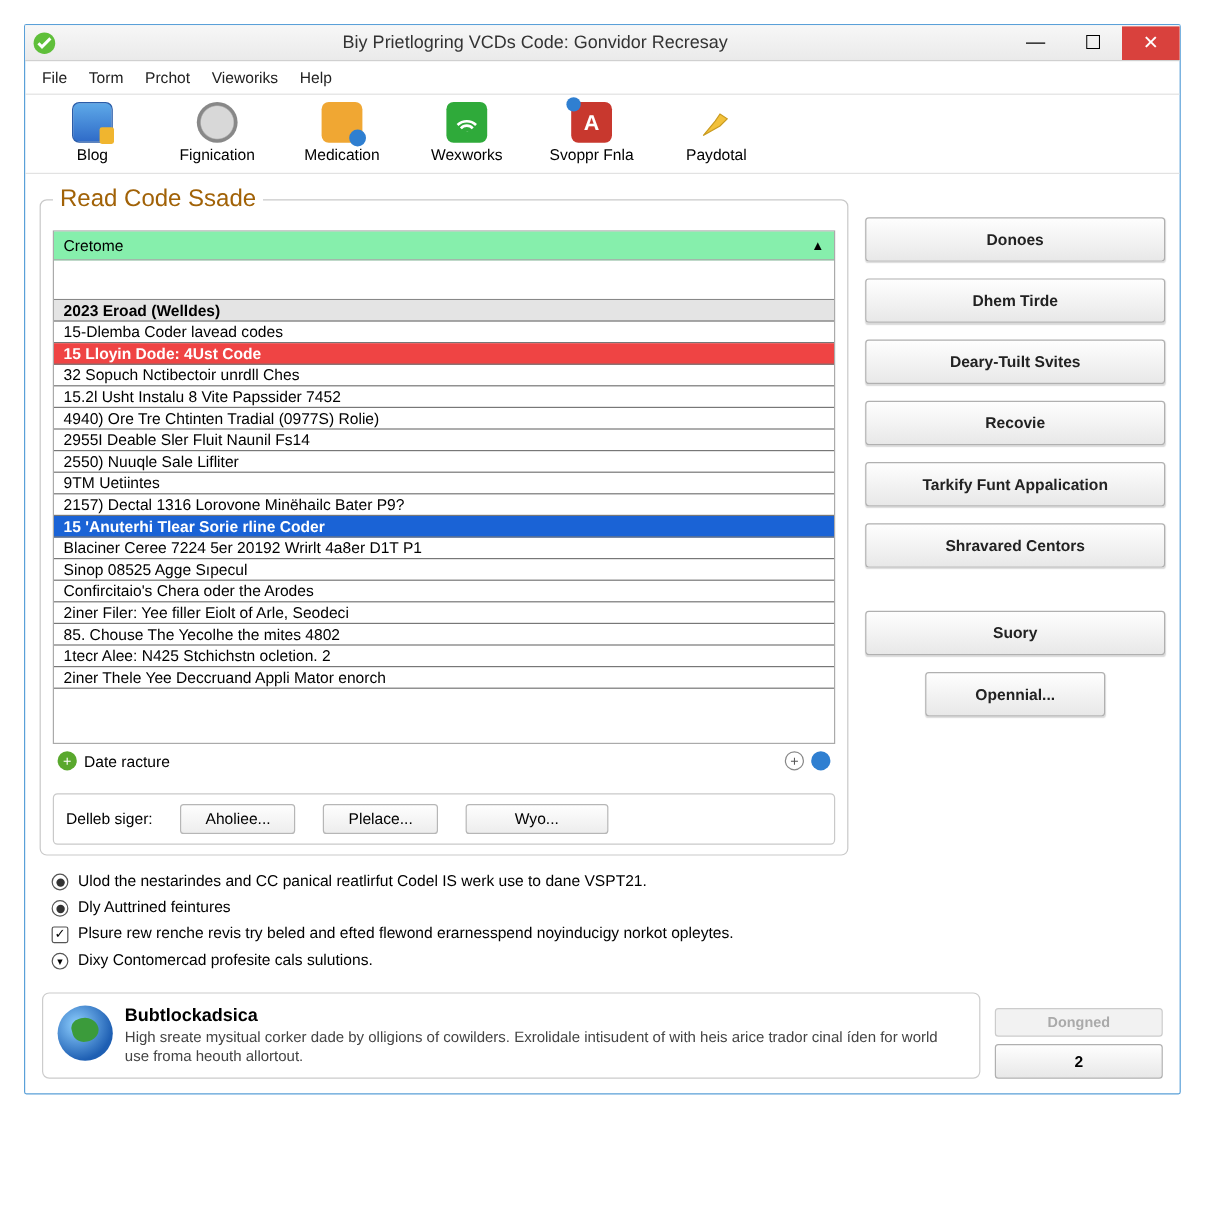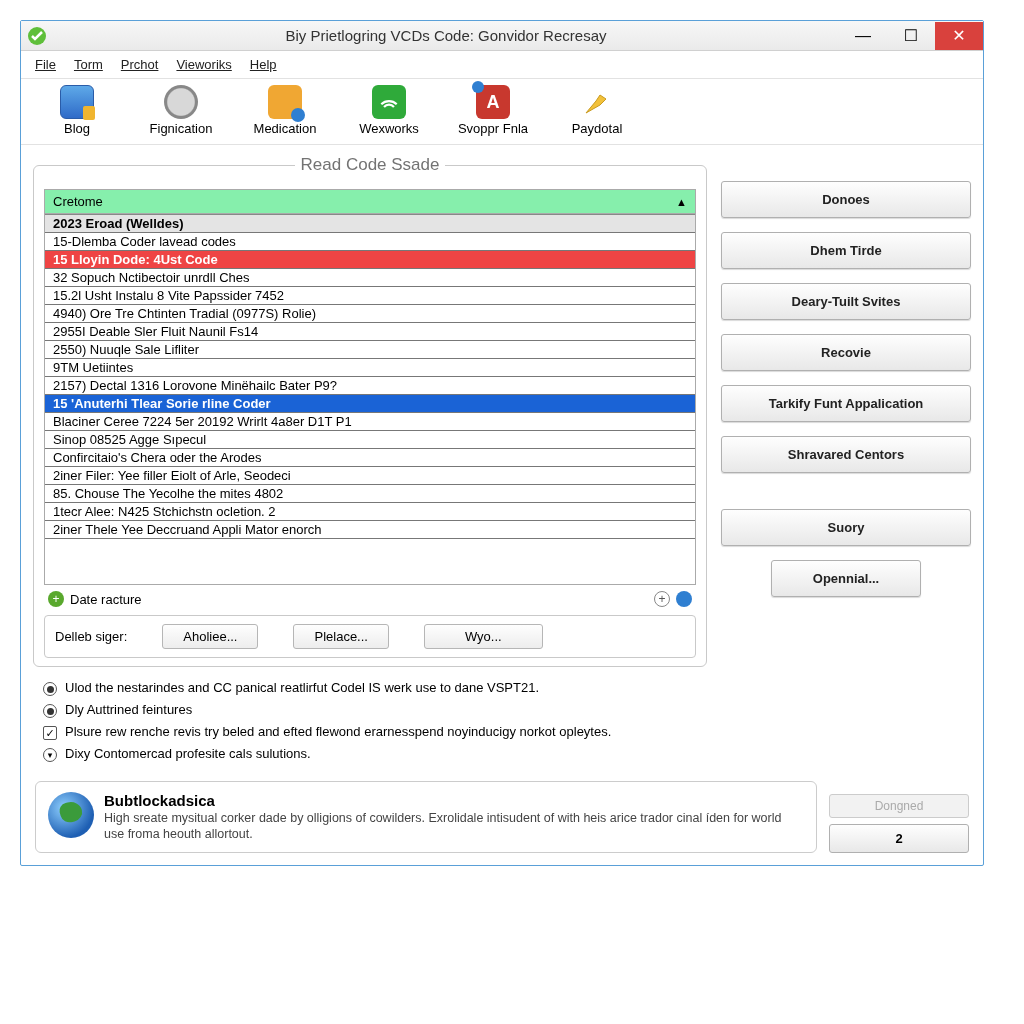--- a/index.html
+++ b/index.html
@@ -10,7 +10,7 @@
 .titlebar .title { flex: 1; text-align: center; font-size: 15px; color: #333; }
 .titlebar .winbtn { width: 48px; height: 28px; display: flex; align-items: center; justify-content: center; font-size: 16px; }
 .titlebar .close { background: #d9413d; color: #fff; }
-.menubar { display: flex; gap: 18px; padding: 6px 14px; border-bottom: 1px solid #e2e2e2; color: #222; text-decoration: underline; }
+.menubar { display: flex; gap: 18px; padding: 6px 14px; border-bottom: 1px solid #e2e2e2; color: #222; }
 .menubar div { cursor: default; }
 .toolbar { display: flex; gap: 12px; padding: 6px 10px 8px 10px; border-bottom: 1px solid #e2e2e2; }
 .tb-item { display: flex; flex-direction: column; align-items: center; width: 92px; }

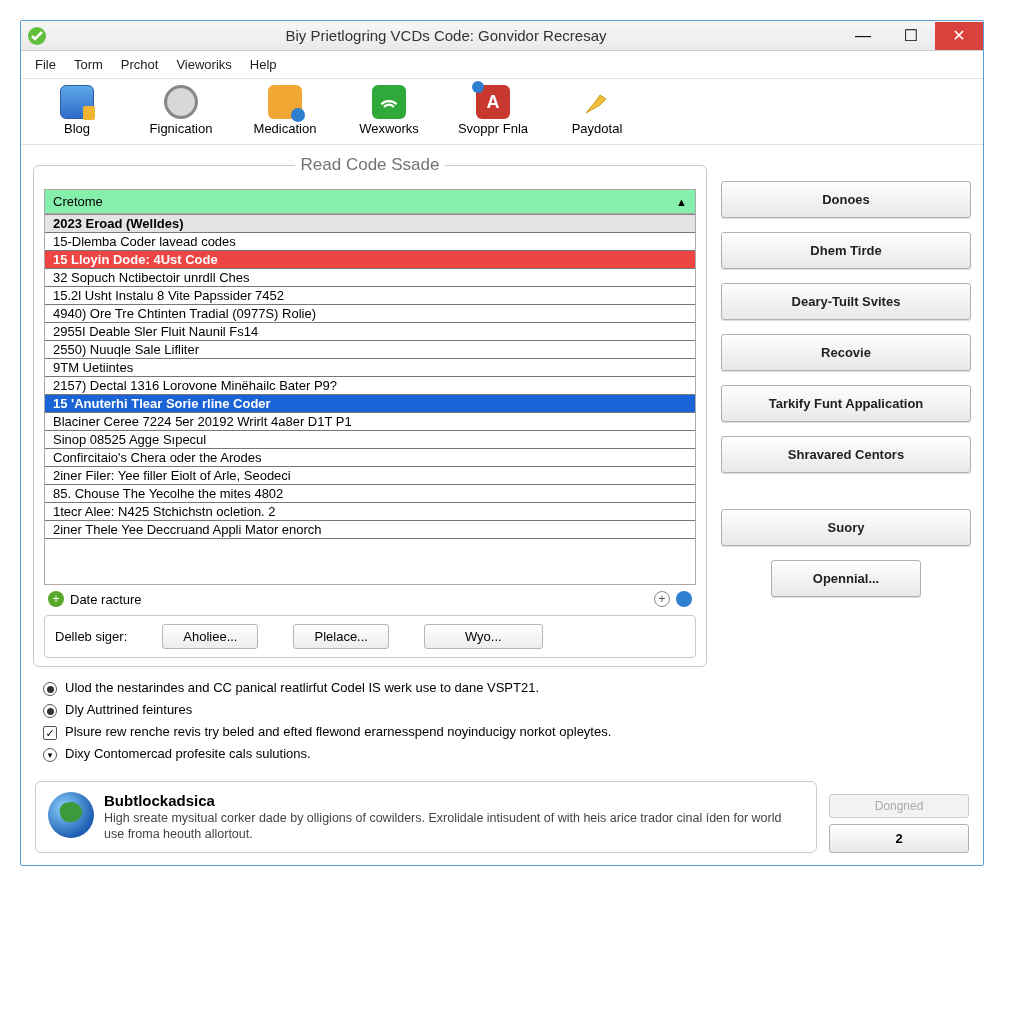--- a/index.html
+++ b/index.html
@@ -17,7 +17,7 @@
 .tb-item .icon { width: 34px; height: 34px; border-radius: 6px; margin-bottom: 2px; }
 .body { display: flex; padding: 10px 12px 4px 12px; gap: 14px; }
 .left { flex: 1; border: 1px solid #c9c9c9; border-radius: 6px; padding: 8px 10px; }
-.left legend { font-size: 17px; color: #737373; padding: 0 6px; text-align: center; }
+.left legend { font-size: 20px; color: #a16207; padding: 0 6px; }
 .listwrap { margin-top: 6px; border: 1px solid #aaa; position: relative; }
 .list-header { border-bottom: 1px solid #aaa; padding: 4px 8px; background: #86efac; display: flex; justify-content: space-between; align-items: center; }
 .list { height: 370px; overflow-y: auto; }

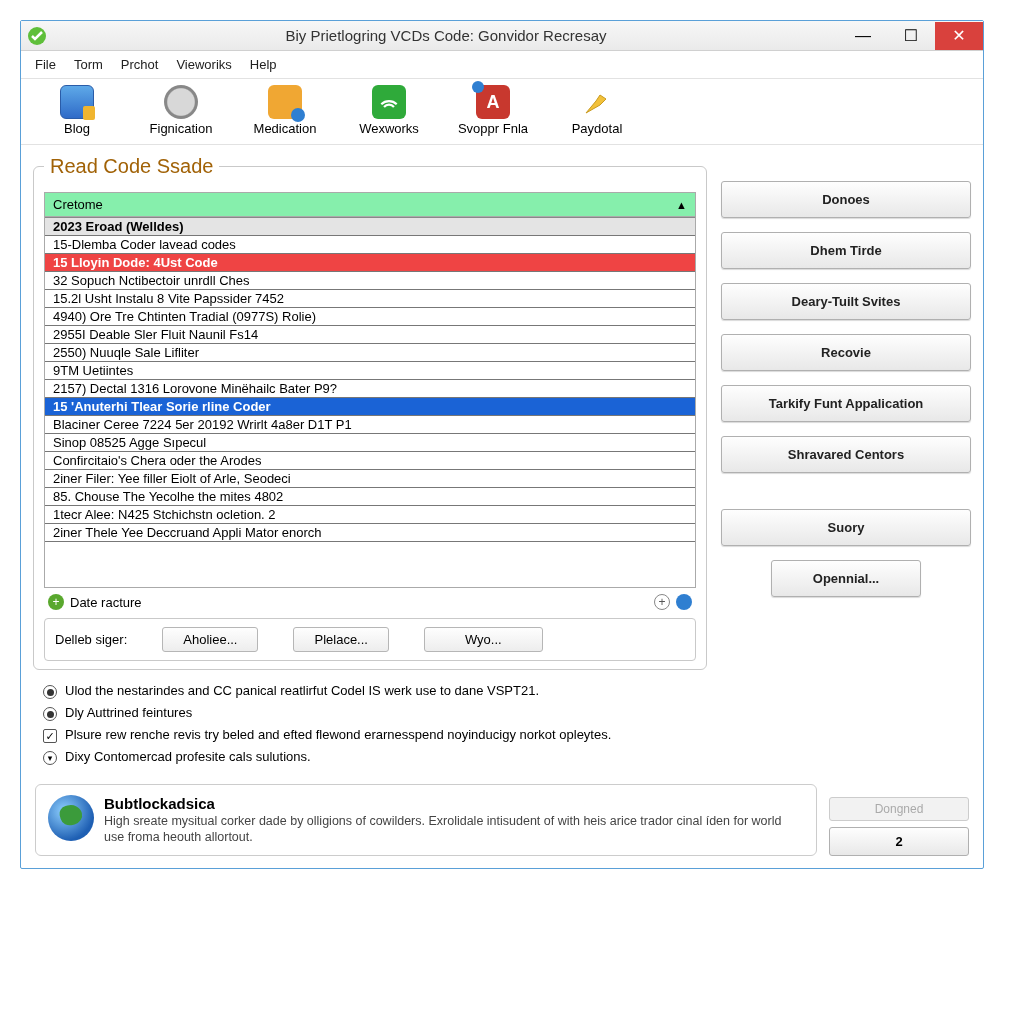--- a/index.html
+++ b/index.html
@@ -20,7 +20,7 @@
 .left legend { font-size: 20px; color: #a16207; padding: 0 6px; }
 .listwrap { margin-top: 6px; border: 1px solid #aaa; position: relative; }
 .list-header { border-bottom: 1px solid #aaa; padding: 4px 8px; background: #86efac; display: flex; justify-content: space-between; align-items: center; }
-.list { height: 370px; overflow-y: auto; }
+.list { height: 370px; overflow-y: auto; margin-top: 32px; }
 .row { border-bottom: 1px solid #777; padding: 1px 8px; white-space: nowrap; overflow: hidden; text-overflow: ellipsis; }
 .row.bold { font-weight: bold; background: #e4e4e4; border-top: 1px solid #888; }
 .row.sel { background: #ef4444; color: #fff; font-weight: bold; }

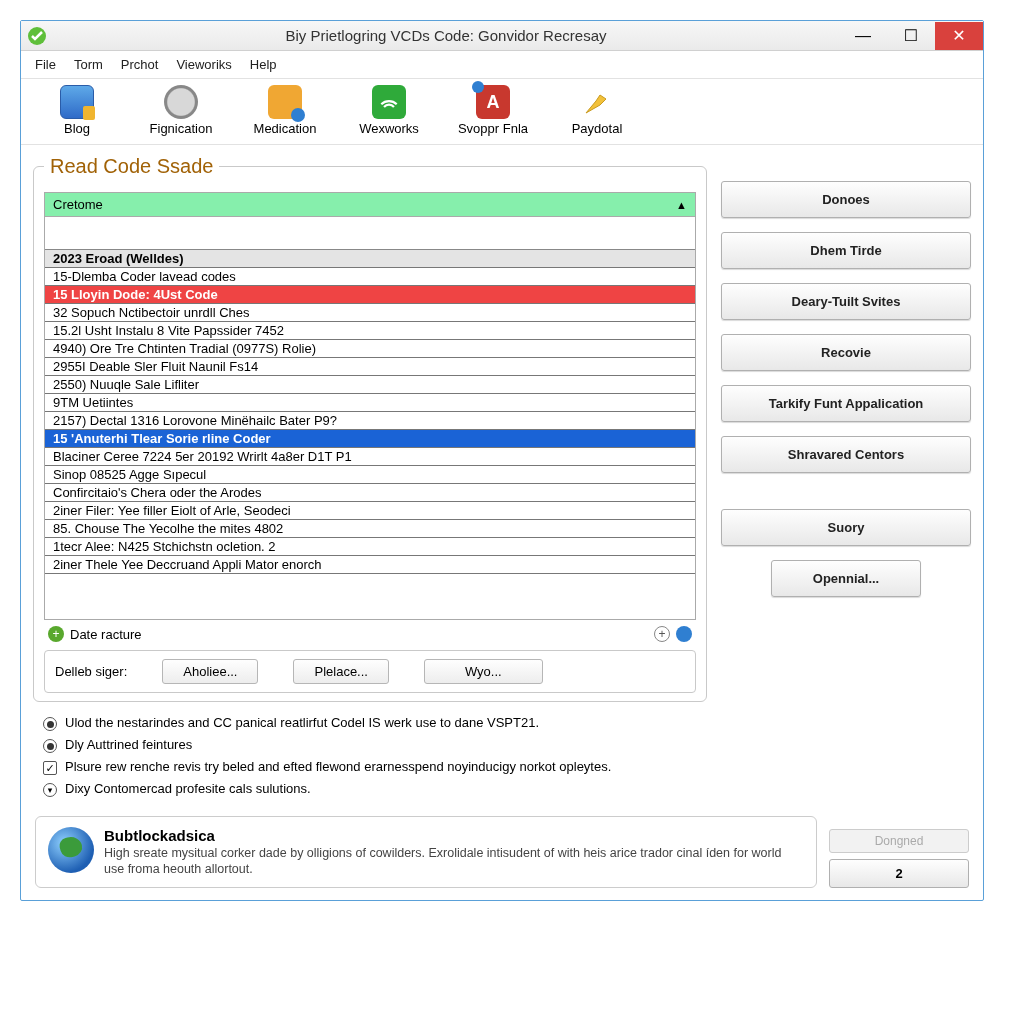--- a/index.html
+++ b/index.html
@@ -29,7 +29,7 @@
 .date-row .left-part { display: flex; align-items: center; gap: 6px; }
 .plus { width:16px; height:16px; border-radius:8px; background:#59a82d; color:#fff; display:flex; align-items:center; justify-content:center; font-size:12px; }
 .circbtn { width:16px; height:16px; border-radius:8px; display:inline-block; }
-.below-btns { display: flex; align-items: center; gap: 35px; border: 1px solid #c9c9c9; border-radius: 4px; padding: 8px 10px; margin-top: 2px; }
+.below-btns { display: flex; align-items: center; gap: 23px; border: 1px solid #c9c9c9; border-radius: 4px; padding: 8px 10px; margin-top: 13px; }
 .btn3 { border: 1px solid #b6b6b6; background: linear-gradient(#fefefe,#ededed); border-radius: 3px; padding: 4px 20px; cursor: default; }
 .rightcol { width: 250px; display: flex; flex-direction: column; gap: 14px; padding-top: 26px; }
 .sidebtn { border: 1px solid #b0b0b0; background: linear-gradient(#fefefe,#e8e8e8); border-radius: 3px; padding: 10px 6px; text-align: center; font-weight: 600; color: #222; box-shadow: 0 1px 1px rgba(0,0,0,.15); }

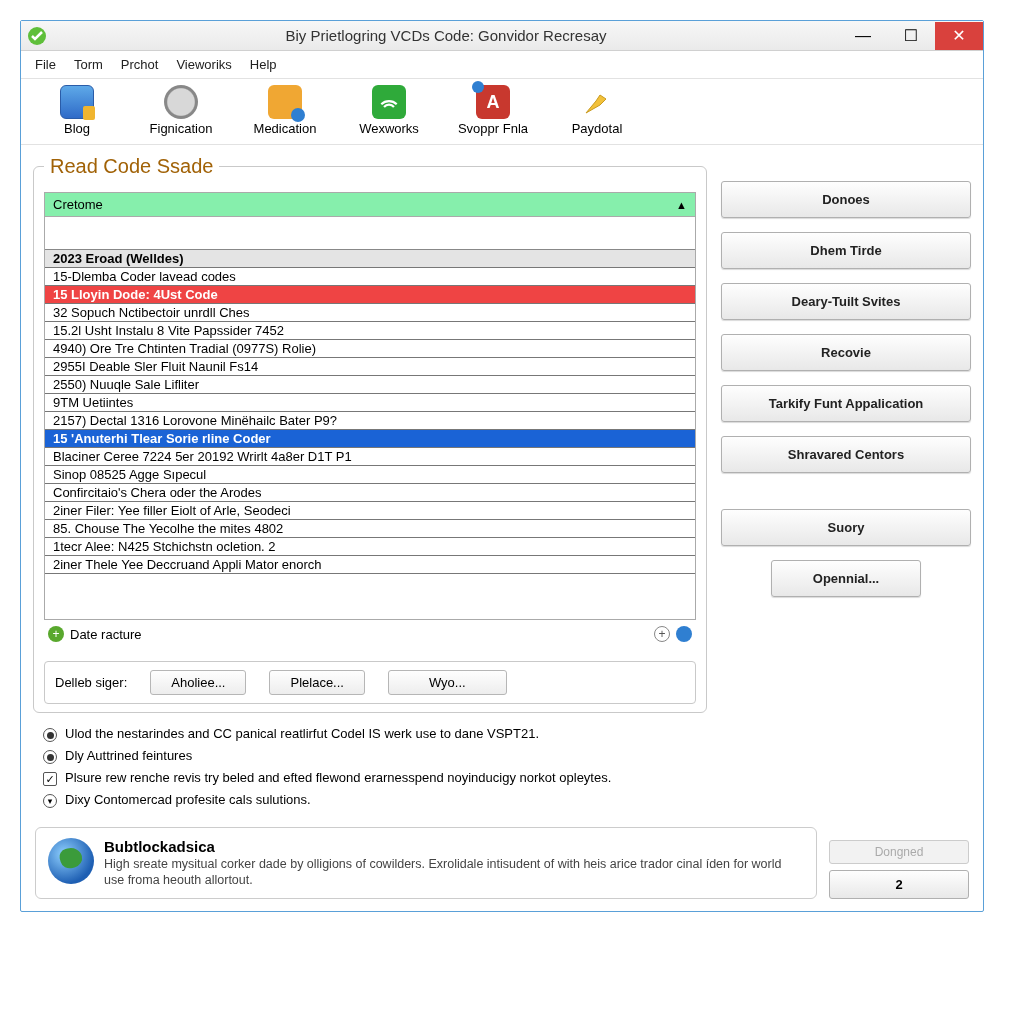--- a/index.html
+++ b/index.html
@@ -47,7 +47,7 @@
 .banner h3 { font-weight: bold; font-size: 15px; margin-bottom: 2px; }
 .banner p { font-size: 12.5px; color: #444; line-height: 1.25; }
 .bottom-right { width: 140px; display:flex; flex-direction:column; gap:6px; justify-content:flex-end; }
-.disbtn { border:1px solid #ccc; background:#f2f2f2; color:#aaa; text-align:center; padding:4px 0; border-radius:3px; font-size:12px; }
+.disbtn { border:1px solid #ccc; background:#f2f2f2; color:#aaa; text-align:center; padding:4px 0; border-radius:3px; font-size:12px;font-weight:bold; }
 .numbtn { border:1px solid #b0b0b0; background:linear-gradient(#fefefe,#e8e8e8); text-align:center; padding:6px 0; border-radius:3px; font-weight:600; }
 fieldset { border:1px solid #c9c9c9; border-radius:6px; padding:4px 10px 10px 10px; }
 </style>

